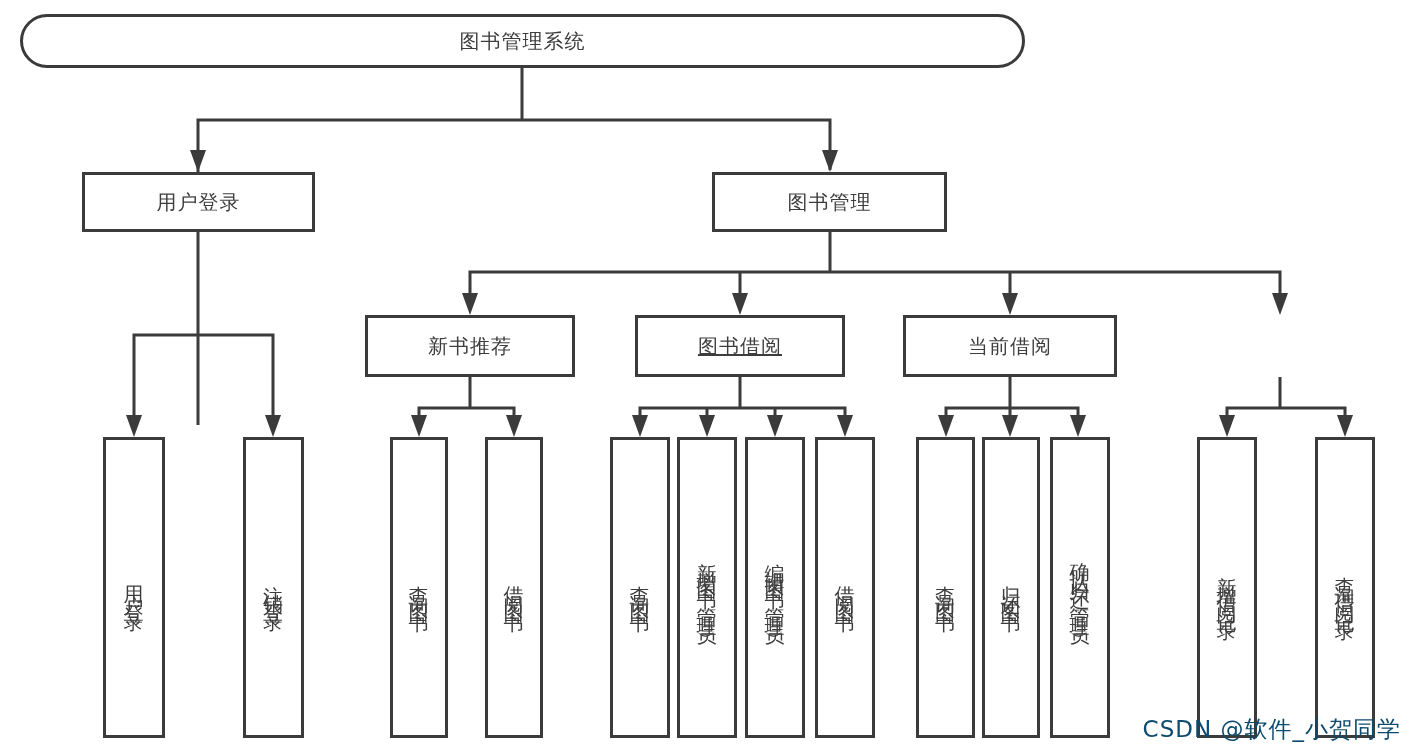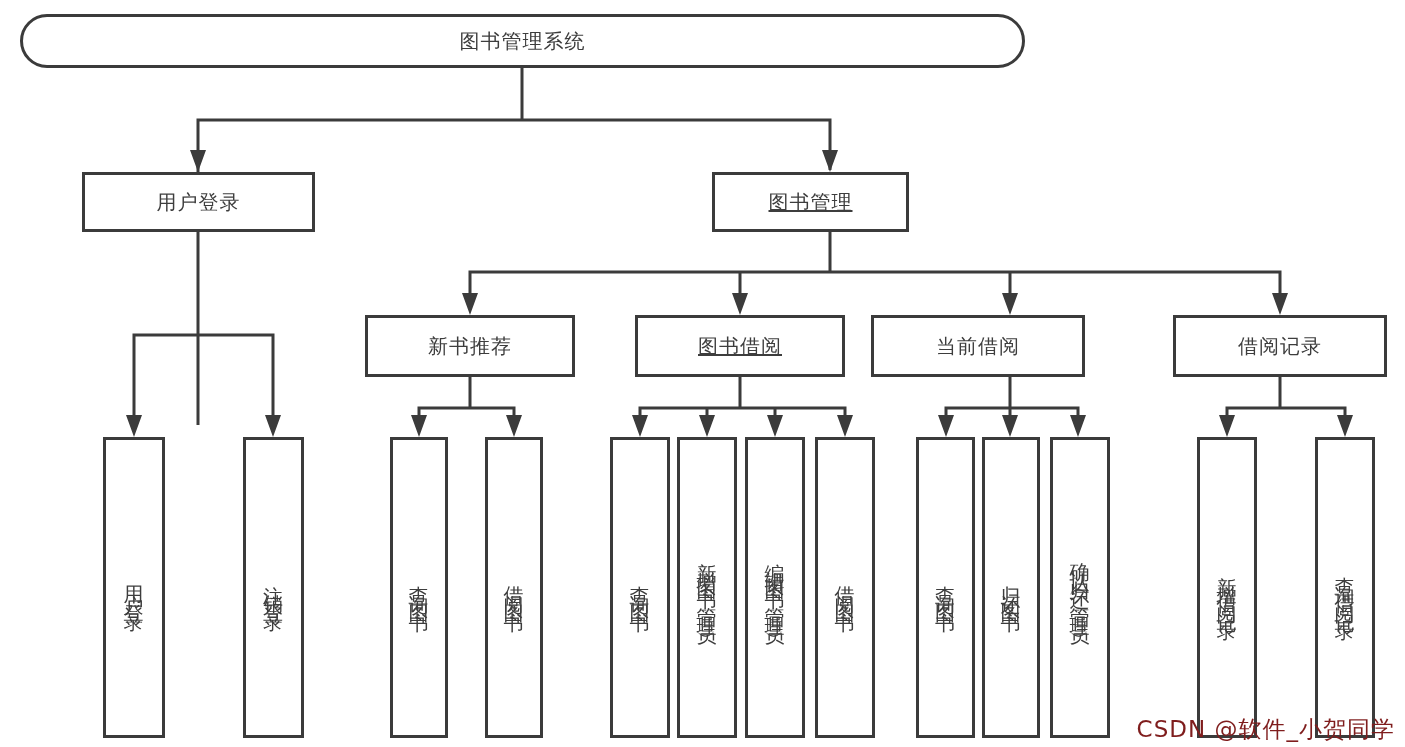--- a/index.html
+++ b/index.html
@@ -46,7 +46,7 @@
     line-height: 1;
   }
   .n-user-login     { left: 82px;   width: 233px; }
-  .n-book-mgmt      { left: 712px;  width: 197px; text-decoration: underline; }
+  .n-book-mgmt      { left: 712px;  width: 235px; }
   .n-new-book-rec   { left: 365px;  width: 210px; }
   .n-book-borrow    { left: 635px;  width: 210px; text-decoration: underline; }
   .n-current-borrow { left: 871px;  width: 214px; }

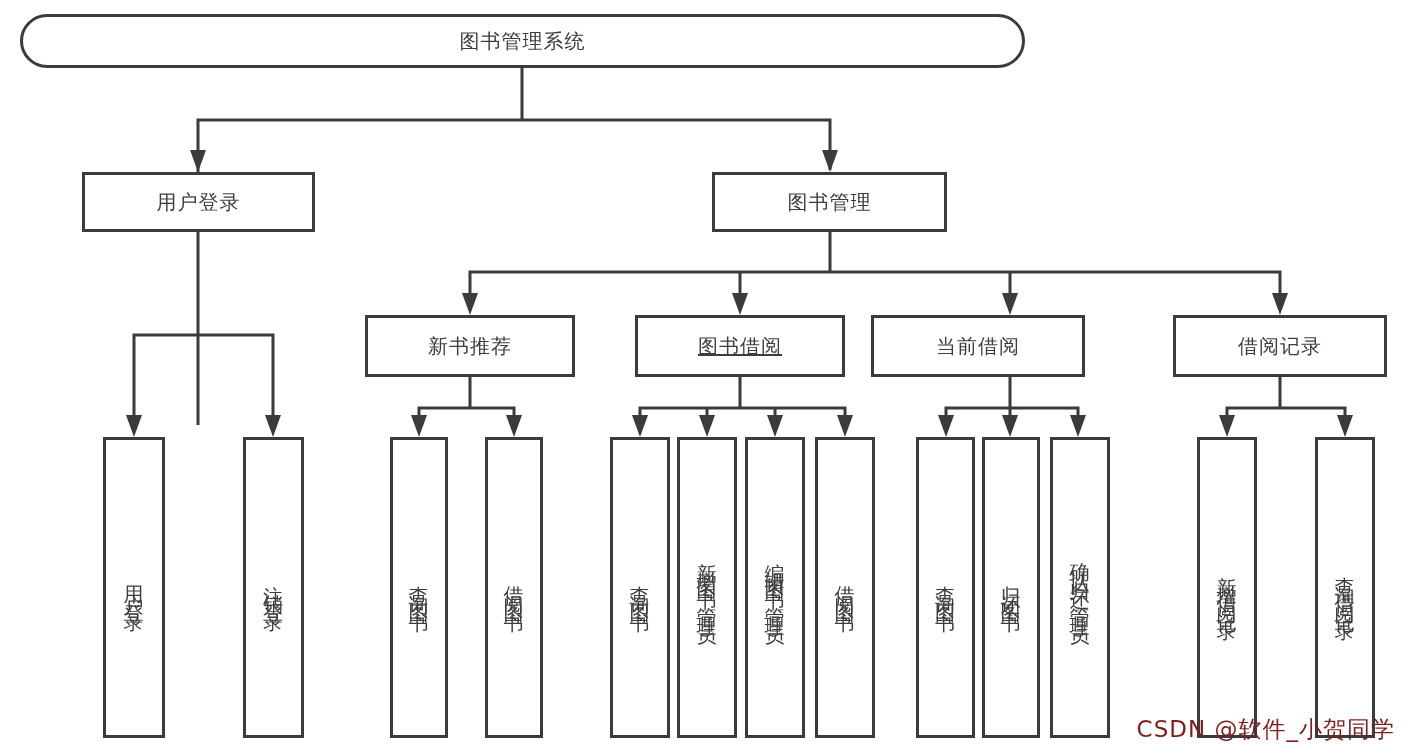--- a/index.html
+++ b/index.html
@@ -49,7 +49,7 @@
   .n-book-mgmt      { left: 712px;  width: 235px; }
   .n-new-book-rec   { left: 365px;  width: 210px; }
   .n-book-borrow    { left: 635px;  width: 210px; text-decoration: underline; }
-  .n-current-borrow { left: 871px;  width: 214px; }
+  .n-current-borrow { left: 903px;  width: 214px; }
   .n-borrow-records { left: 1173px; width: 214px; }
   .l-login          { left: 103px;  width: 62px; }
   .l-logout         { left: 243px;  width: 61px; }

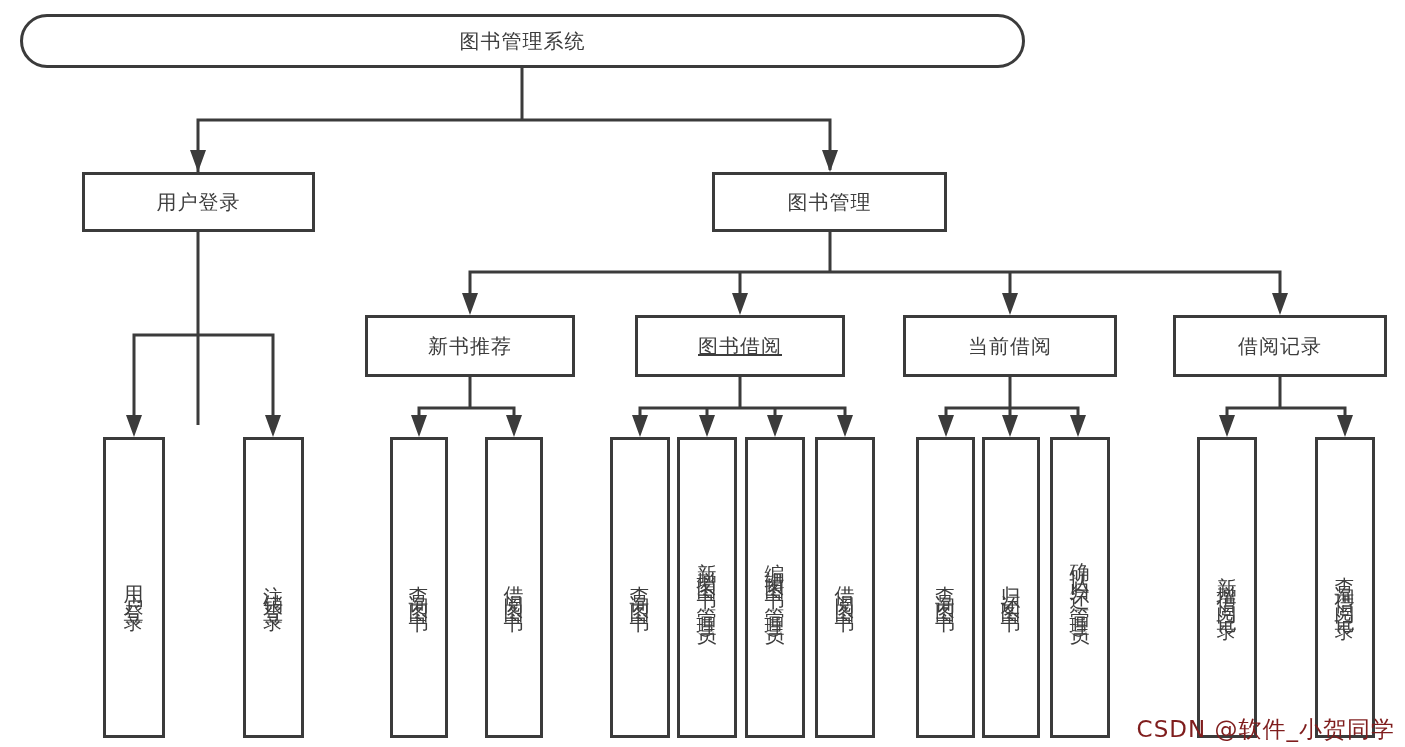--- a/index.html
+++ b/index.html
@@ -155,9 +155,6 @@
   <div class="node lvl3 n-current-borrow">
     <span>当前借阅</span>
   </div>
-  <div class="node lvl3 n-borrow-records">
-    <span>借阅记录</span>
-  </div>
 
   <div class="node leaf l-login">
     <span>用户登录</span>

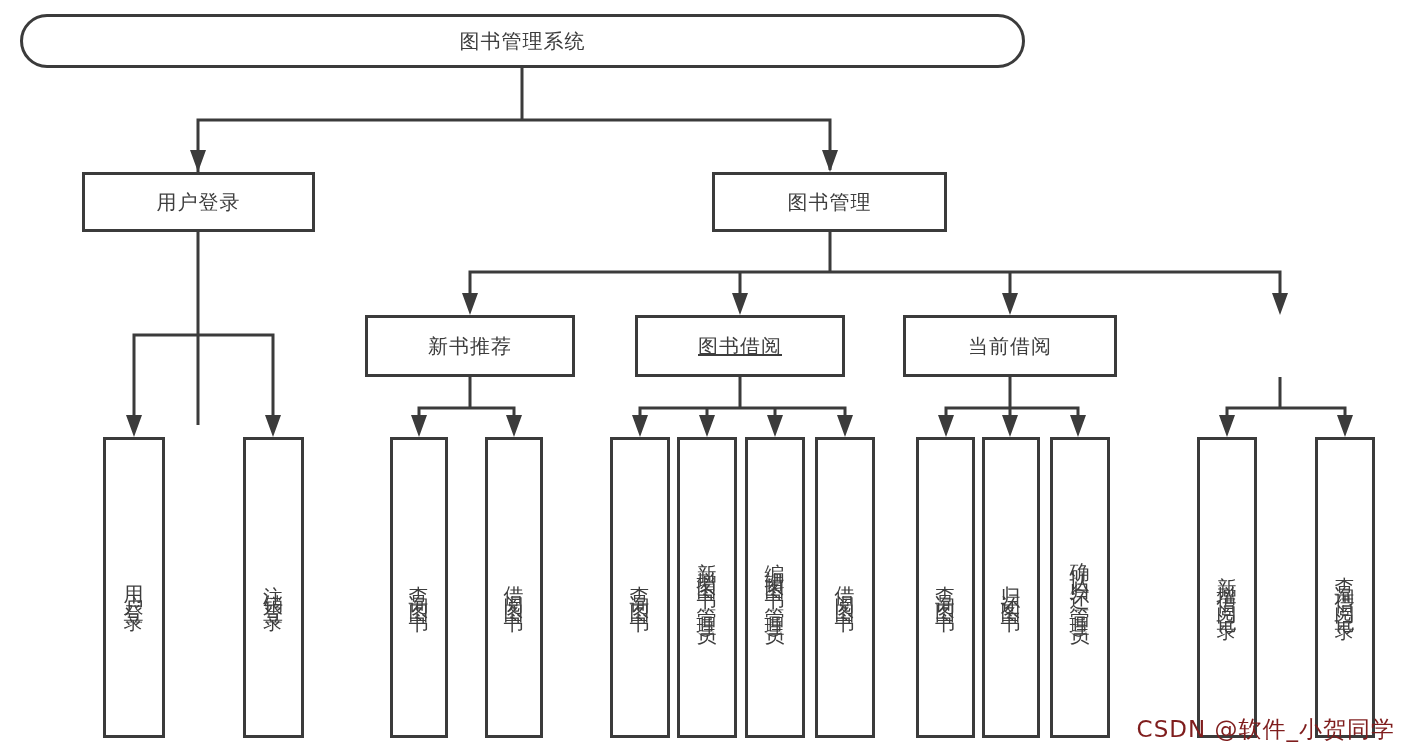--- a/index.html
+++ b/index.html
@@ -66,10 +66,10 @@
   .l-query-record   { left: 1315px; width: 60px; }
   .watermark {
     position: absolute;
-    right: 10px;
+    right: 4px;
     top: 714px;
     font-size: 23px;
-    color: #7f1d1d;
+    color: #0c4a6e;
     letter-spacing: 1px;
     z-index: 10;
     white-space: nowrap;

